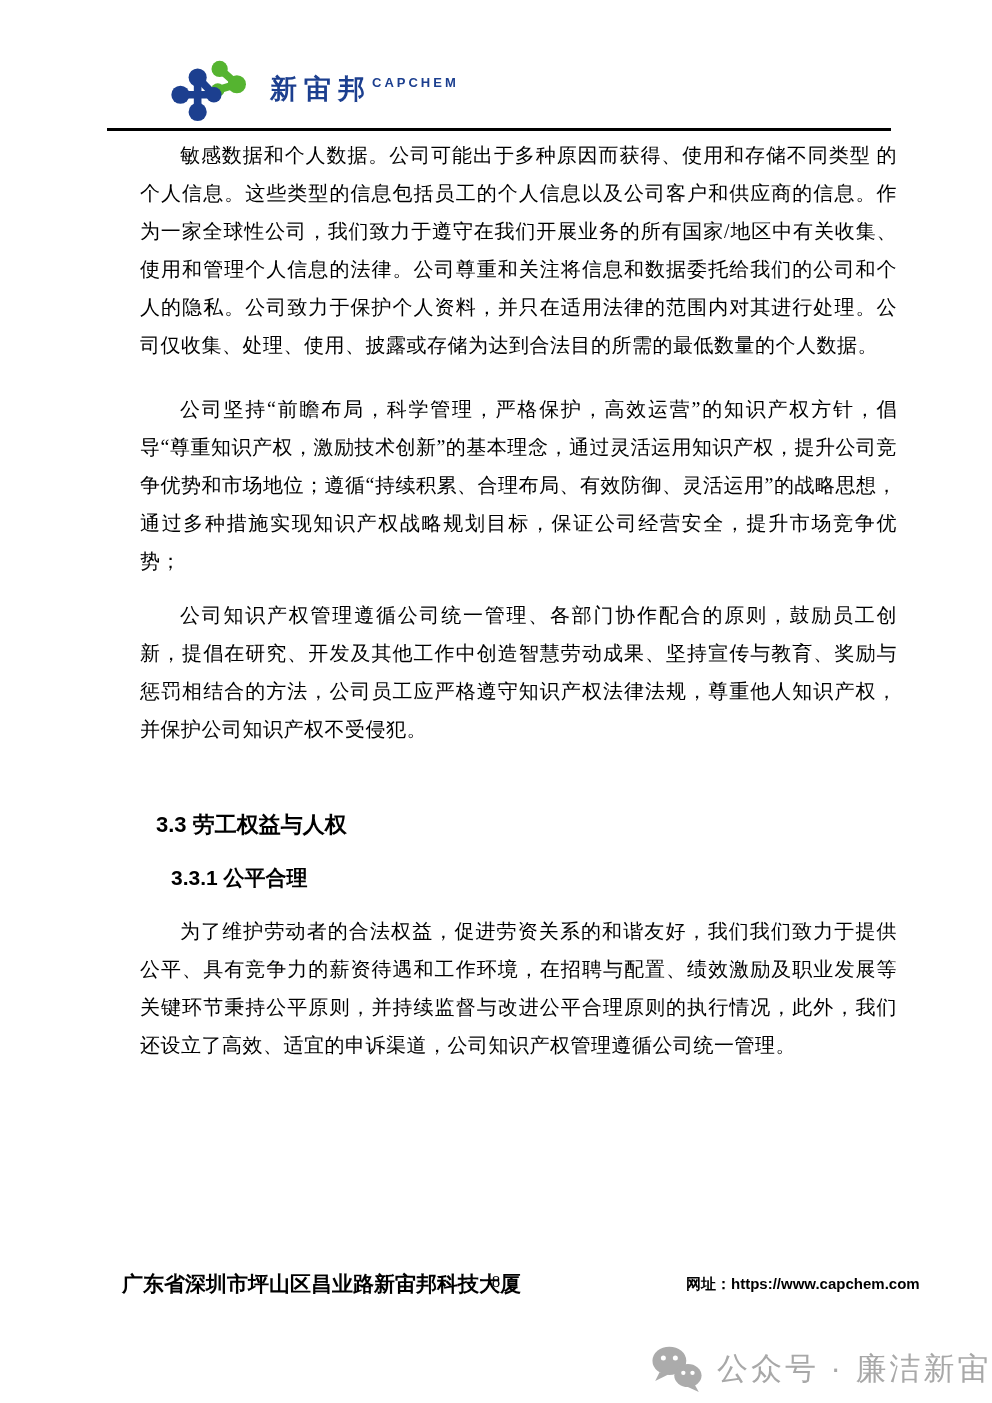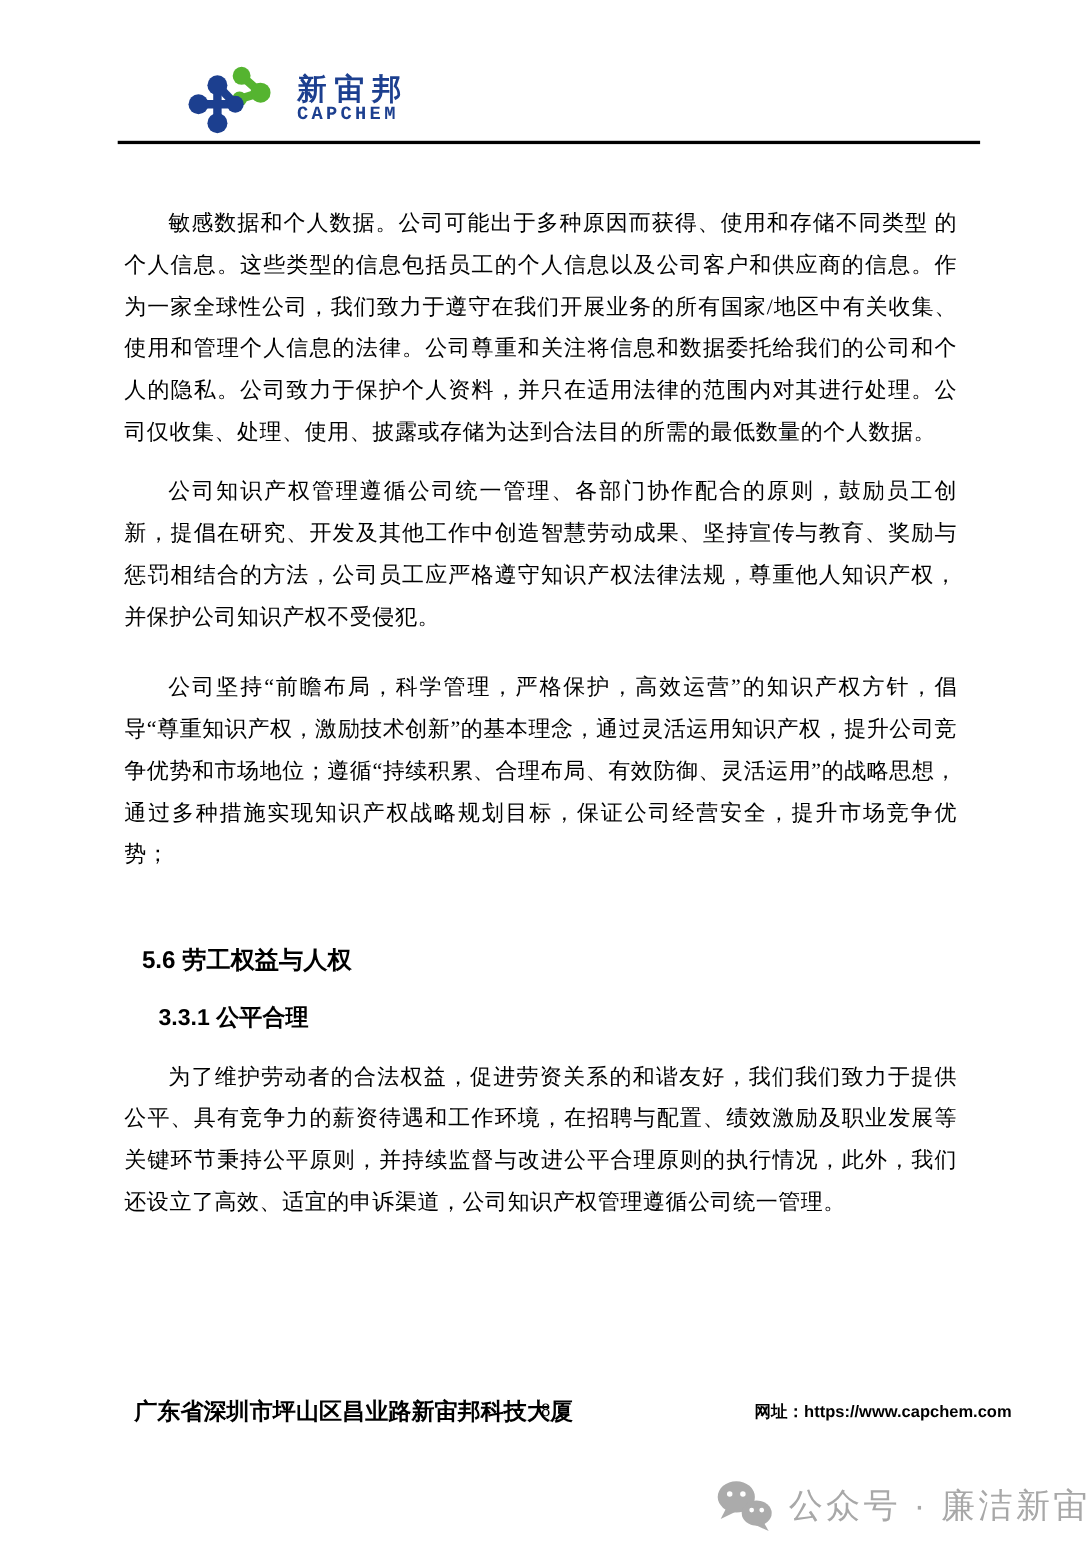--- a/index.html
+++ b/index.html
@@ -13,7 +13,7 @@
   
   .header { position:absolute; left:168px; top:52px; display:flex; align-items:center; }
   .logo-icon { width:88px; height:74px; }
-  .logo-text { margin-left:14px; display:flex; flex-direction:column; }
+  .logo-text { margin-left:14px; display:flex; flex-direction:row; }
   .logo-cn {
     font-family:"Liberation Sans","DejaVu Sans",sans-serif;
     font-weight:bold; font-size:27px; letter-spacing:7px; line-height:30px;

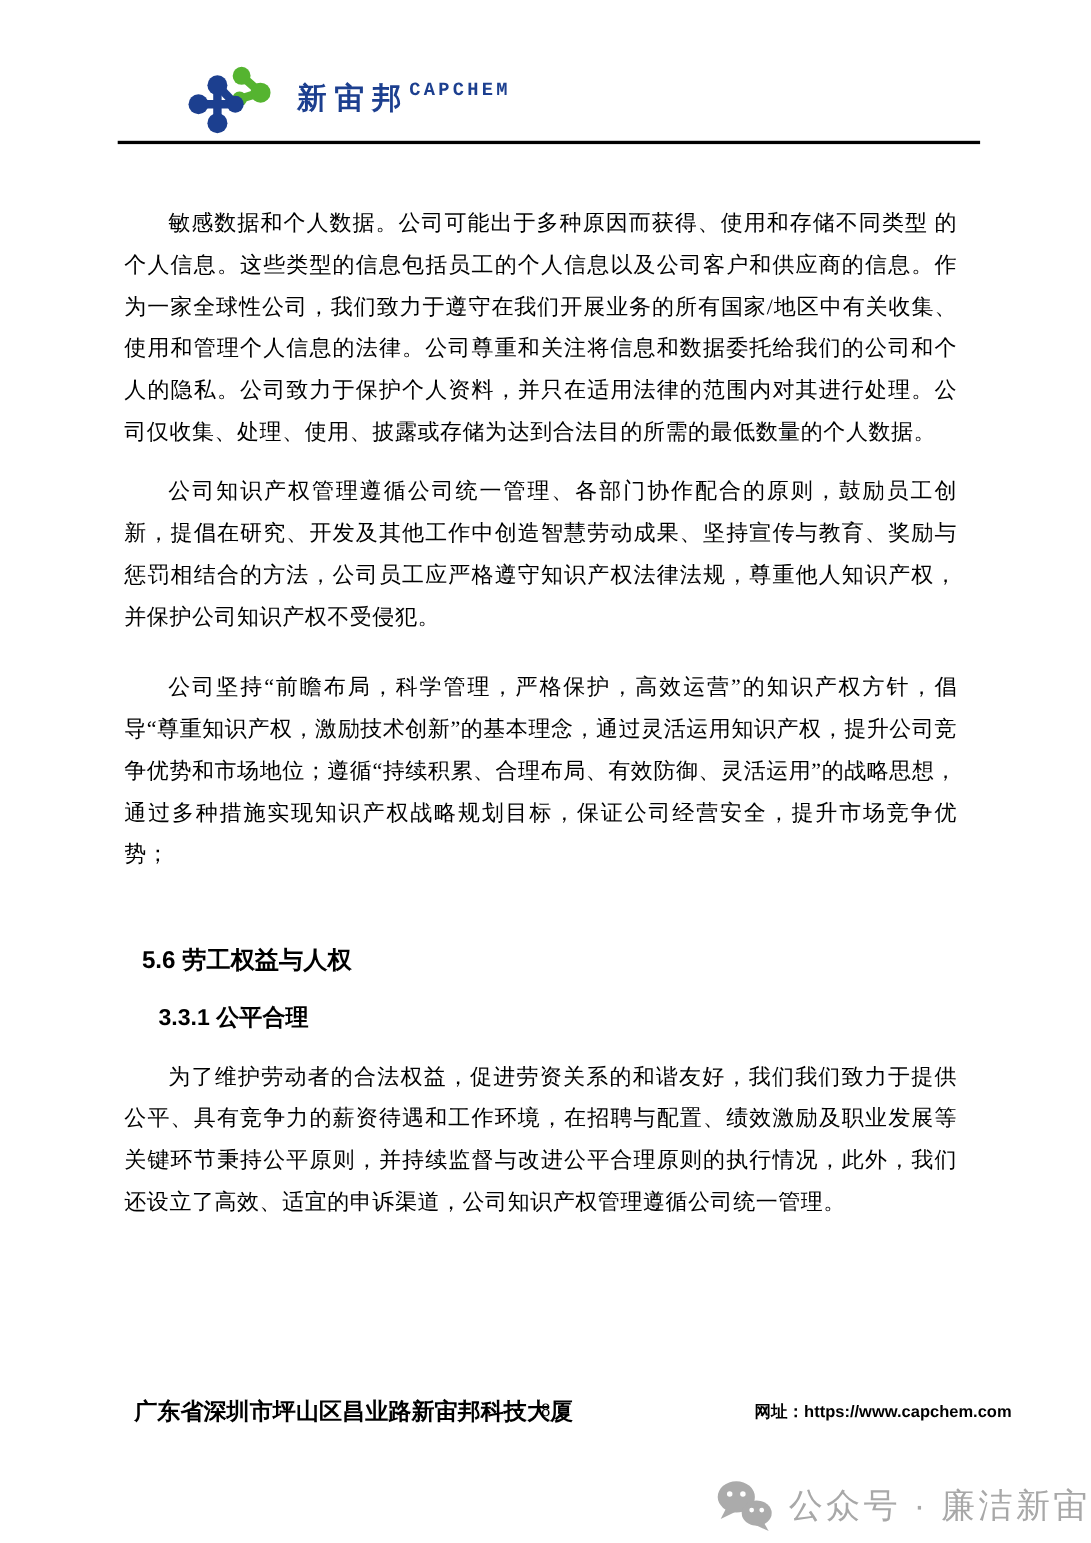--- a/index.html
+++ b/index.html
@@ -20,8 +20,8 @@
     color:var(--logo-blue,#1c3f8f);
   }
   .logo-en {
-    font-family:Liberation Mono, monospace;
-    font-weight:bold; font-size:17px; letter-spacing:3px; line-height:17px;
+    font-family:Liberation Sans, sans-serif;
+    font-weight:bold; font-size:13px; letter-spacing:3px; line-height:17px;
     color:var(--logo-blue,#1c3f8f);
   }
   .header-rule { position:absolute; left:107px; top:128px; width:784px; height:3px; background:#000; }

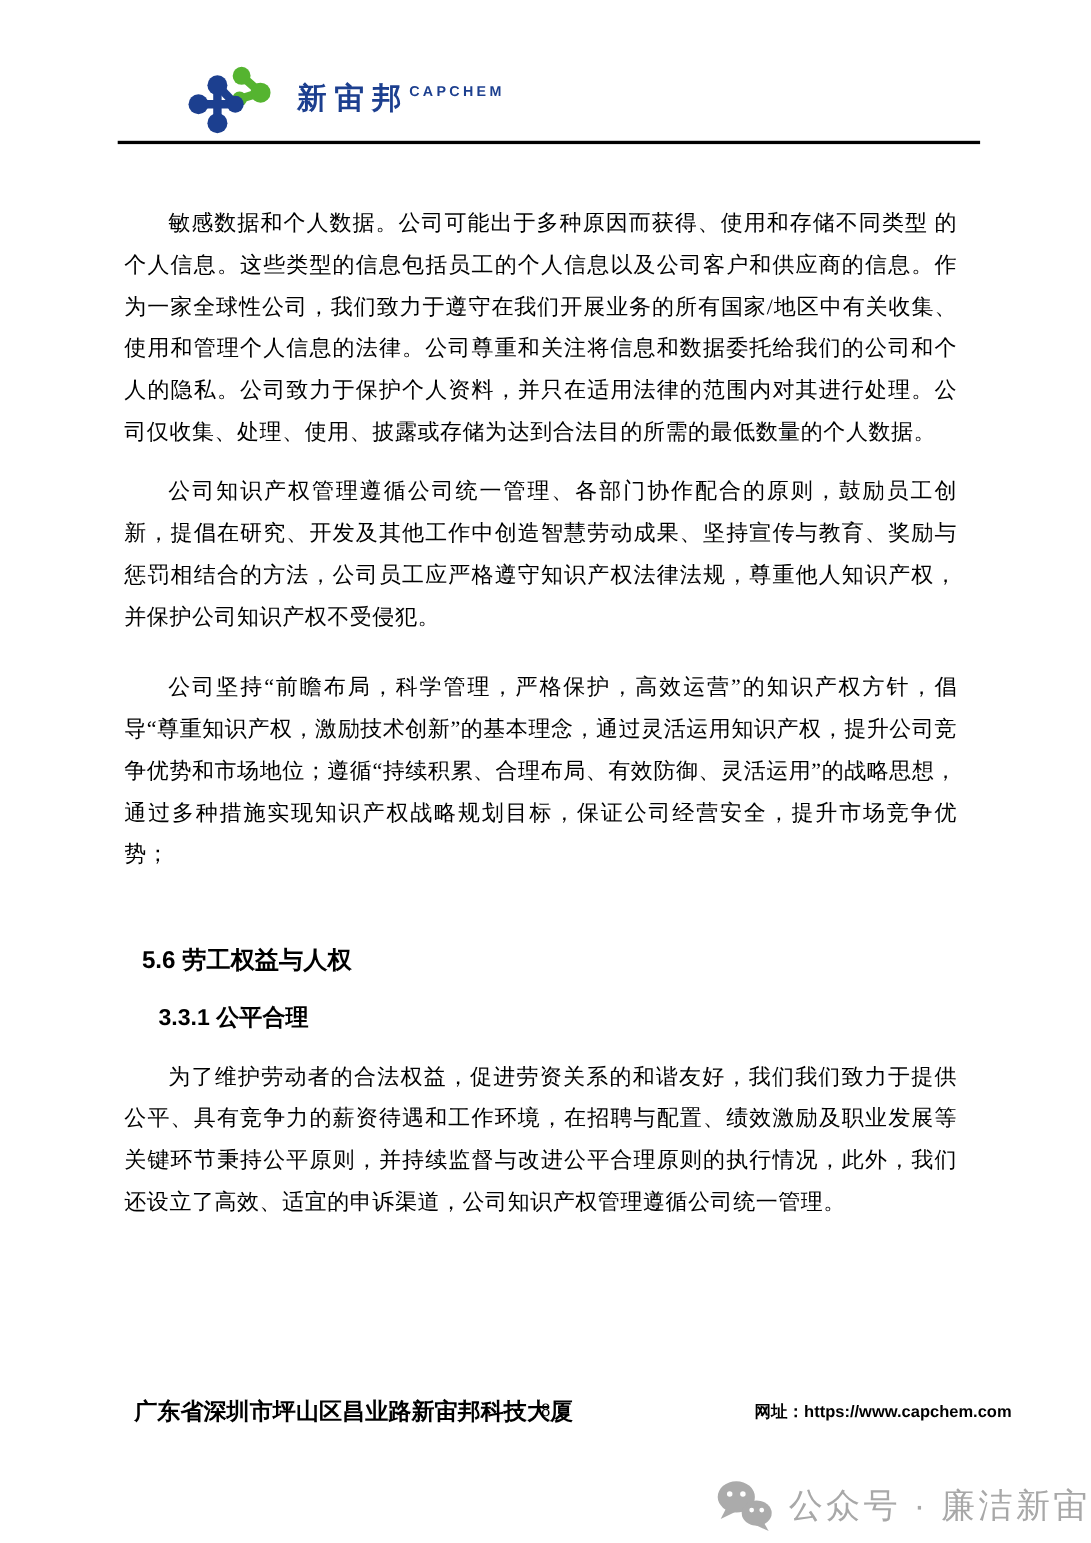--- a/index.html
+++ b/index.html
@@ -27,7 +27,7 @@
   .header-rule { position:absolute; left:107px; top:128px; width:784px; height:3px; background:#000; }
 
   
-  .content { position:absolute; left:113px; top:136px; width:757px;margin-top:48px; }
+  .content { position:absolute; left:140px; top:136px; width:757px; }
   .para {
     font-size:20px; line-height:38px; text-align:justify; text-indent:2em;
     letter-spacing:0.5px;

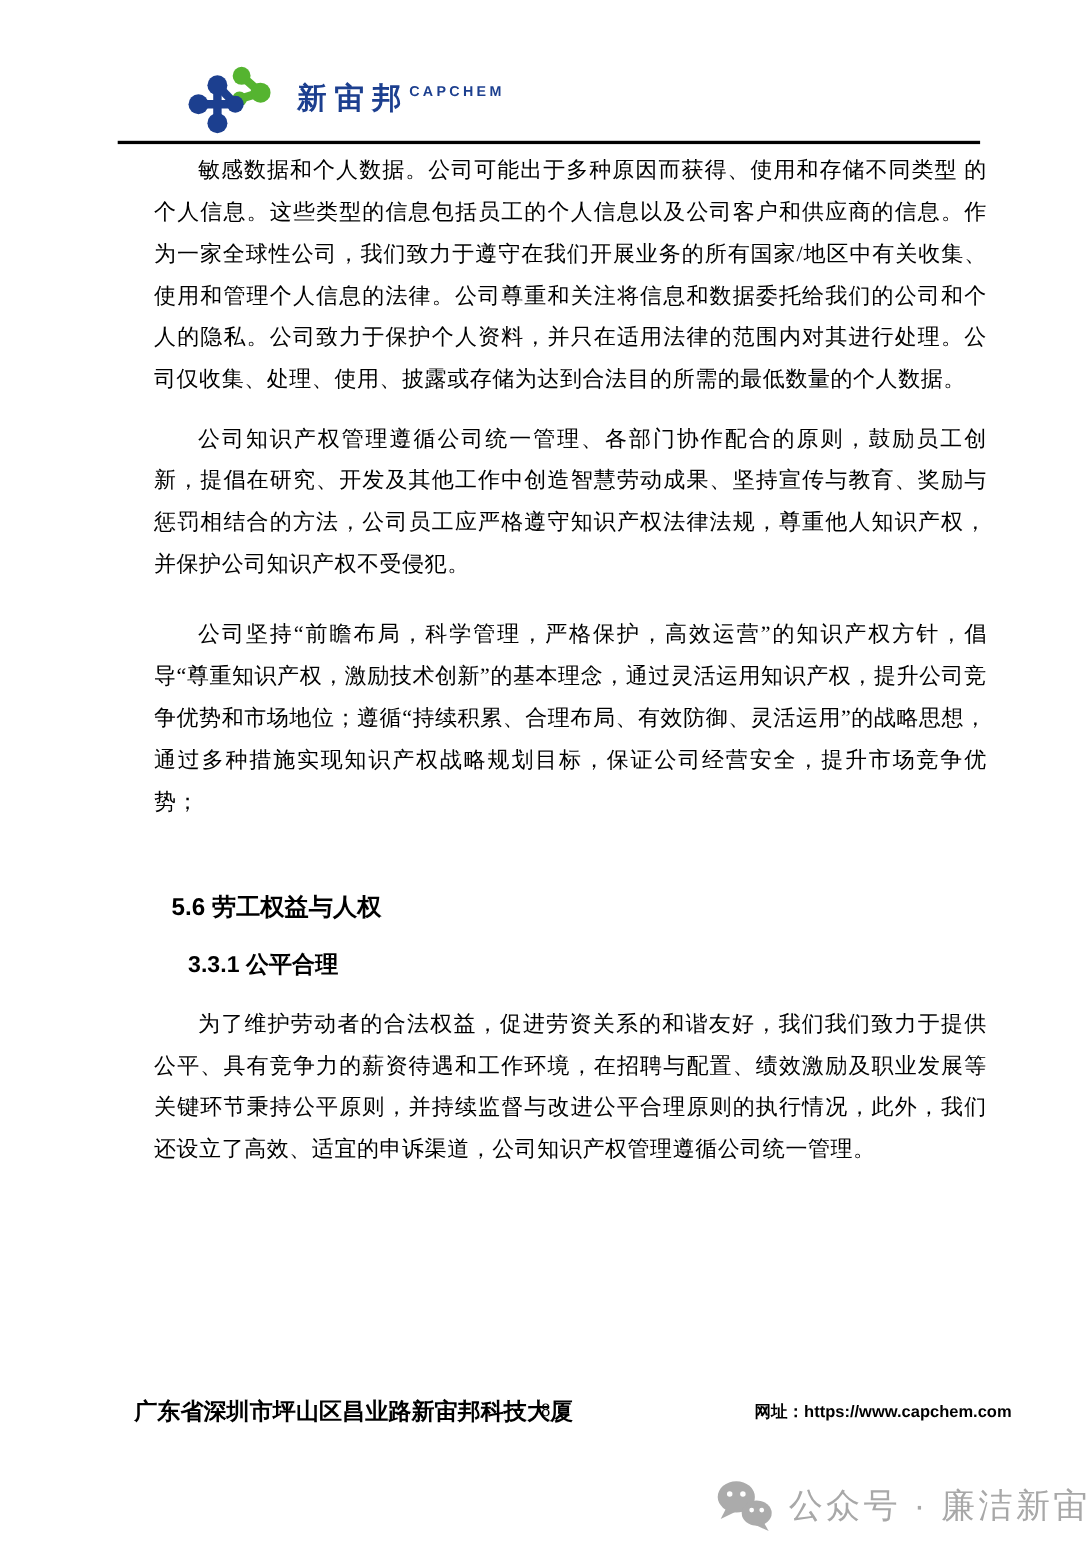--- a/index.html
+++ b/index.html
@@ -111,8 +111,8 @@
 
   <div class="content">
     <p class="para p1">敏感数据和个人数据。公司可能出于多种原因而获得、使用和存储不同类型 的个人信息。这些类型的信息包括员工的个人信息以及公司客户和供应商的信息。作为一家全球性公司，我们致力于遵守在我们开展业务的所有国家/地区中有关收集、使用和管理个人信息的法律。公司尊重和关注将信息和数据委托给我们的公司和个人的隐私。公司致力于保护个人资料，并只在适用法律的范围内对其进行处理。公司仅收集、处理、使用、披露或存储为达到合法目的所需的最低数量的个人数据。</p>
+    <p class="para p3">公司坚持“前瞻布局，科学管理，严格保护，高效运营”的知识产权方针，倡导“尊重知识产权，激励技术创新”的基本理念，通过灵活运用知识产权，提升公司竞争优势和市场地位；遵循“持续积累、合理布局、有效防御、灵活运用”的战略思想，通过多种措施实现知识产权战略规划目标，保证公司经营安全，提升市场竞争优势；</p>
     <p class="para p4">公司知识产权管理遵循公司统一管理、各部门协作配合的原则，鼓励员工创新，提倡在研究、开发及其他工作中创造智慧劳动成果、坚持宣传与教育、奖励与惩罚相结合的方法，公司员工应严格遵守知识产权法律法规，尊重他人知识产权，并保护公司知识产权不受侵犯。</p>
-    <p class="para p3">公司坚持“前瞻布局，科学管理，严格保护，高效运营”的知识产权方针，倡导“尊重知识产权，激励技术创新”的基本理念，通过灵活运用知识产权，提升公司竞争优势和市场地位；遵循“持续积累、合理布局、有效防御、灵活运用”的战略思想，通过多种措施实现知识产权战略规划目标，保证公司经营安全，提升市场竞争优势；</p>
     <h2 class="h-sec h2x">5.6 劳工权益与人权</h2>
     <h3 class="h-sub h3x">3.3.1 公平合理</h3>
     <p class="para p5">为了维护劳动者的合法权益，促进劳资关系的和谐友好，我们我们致力于提供公平、具有竞争力的薪资待遇和工作环境，在招聘与配置、绩效激励及职业发展等关键环节秉持公平原则，并持续监督与改进公平合理原则的执行情况，此外，我们还设立了高效、适宜的申诉渠道，公司知识产权管理遵循公司统一管理。</p>

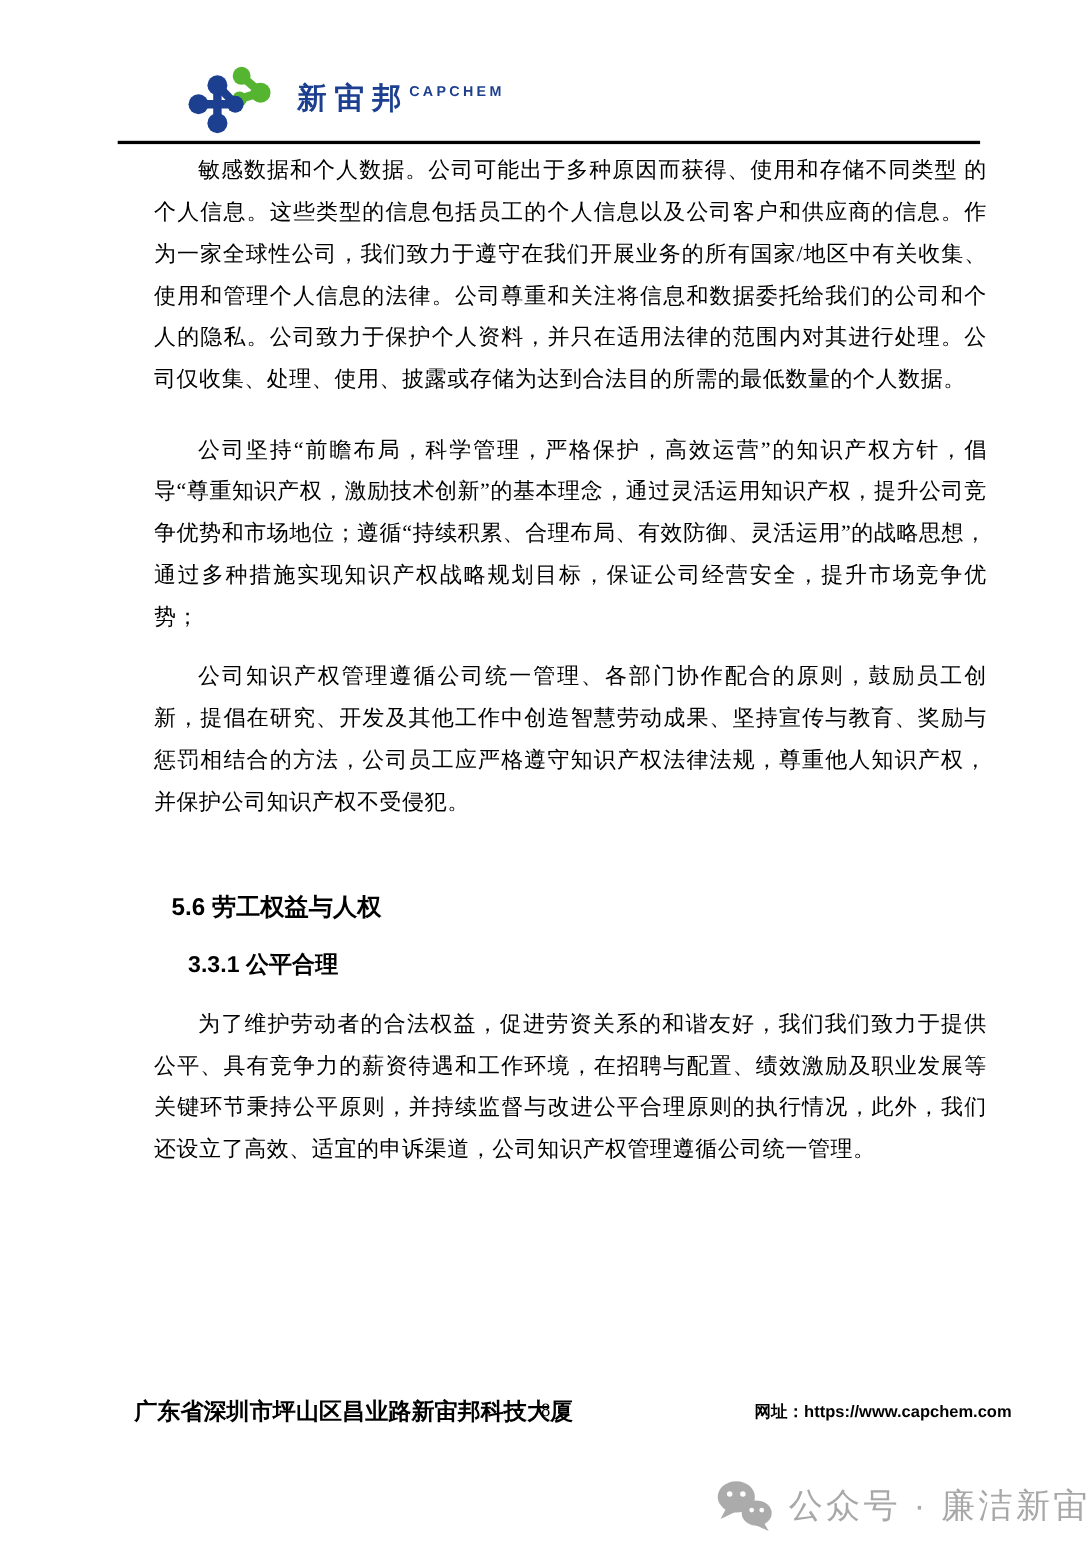--- a/index.html
+++ b/index.html
@@ -113,7 +113,7 @@
     <p class="para p1">敏感数据和个人数据。公司可能出于多种原因而获得、使用和存储不同类型 的个人信息。这些类型的信息包括员工的个人信息以及公司客户和供应商的信息。作为一家全球性公司，我们致力于遵守在我们开展业务的所有国家/地区中有关收集、使用和管理个人信息的法律。公司尊重和关注将信息和数据委托给我们的公司和个人的隐私。公司致力于保护个人资料，并只在适用法律的范围内对其进行处理。公司仅收集、处理、使用、披露或存储为达到合法目的所需的最低数量的个人数据。</p>
     <p class="para p3">公司坚持“前瞻布局，科学管理，严格保护，高效运营”的知识产权方针，倡导“尊重知识产权，激励技术创新”的基本理念，通过灵活运用知识产权，提升公司竞争优势和市场地位；遵循“持续积累、合理布局、有效防御、灵活运用”的战略思想，通过多种措施实现知识产权战略规划目标，保证公司经营安全，提升市场竞争优势；</p>
     <p class="para p4">公司知识产权管理遵循公司统一管理、各部门协作配合的原则，鼓励员工创新，提倡在研究、开发及其他工作中创造智慧劳动成果、坚持宣传与教育、奖励与惩罚相结合的方法，公司员工应严格遵守知识产权法律法规，尊重他人知识产权，并保护公司知识产权不受侵犯。</p>
-    <h2 class="h-sec h2x">5.6 劳工权益与人权</h2>
+    <h2 class="h-sec h2x">3.3 劳工权益与人权</h2>
     <h3 class="h-sub h3x">3.3.1 公平合理</h3>
     <p class="para p5">为了维护劳动者的合法权益，促进劳资关系的和谐友好，我们我们致力于提供公平、具有竞争力的薪资待遇和工作环境，在招聘与配置、绩效激励及职业发展等关键环节秉持公平原则，并持续监督与改进公平合理原则的执行情况，此外，我们还设立了高效、适宜的申诉渠道，公司知识产权管理遵循公司统一管理。</p>
   </div>

